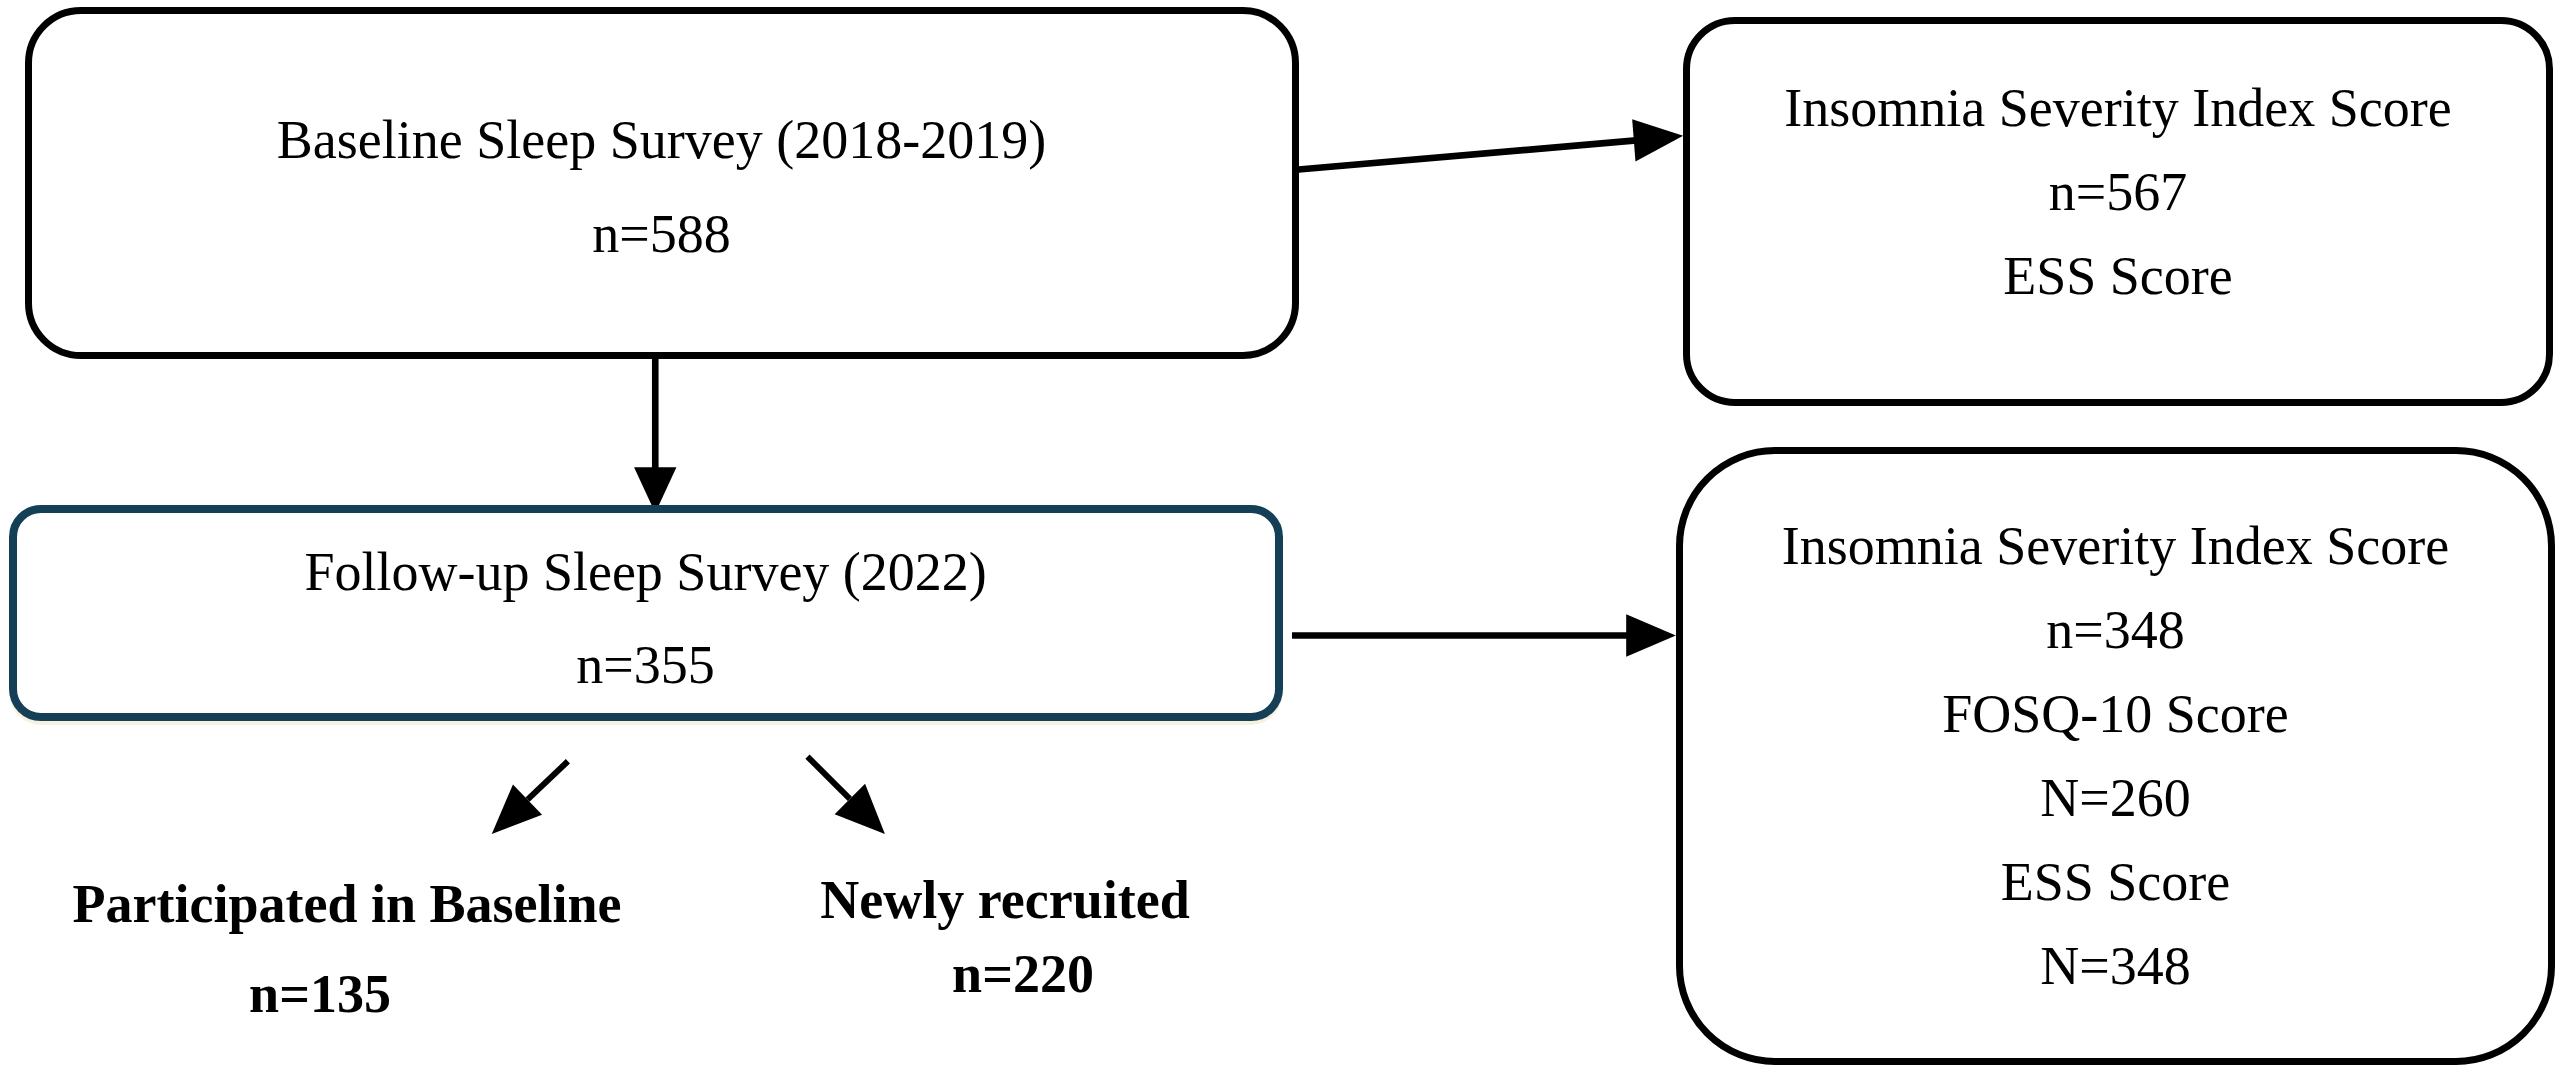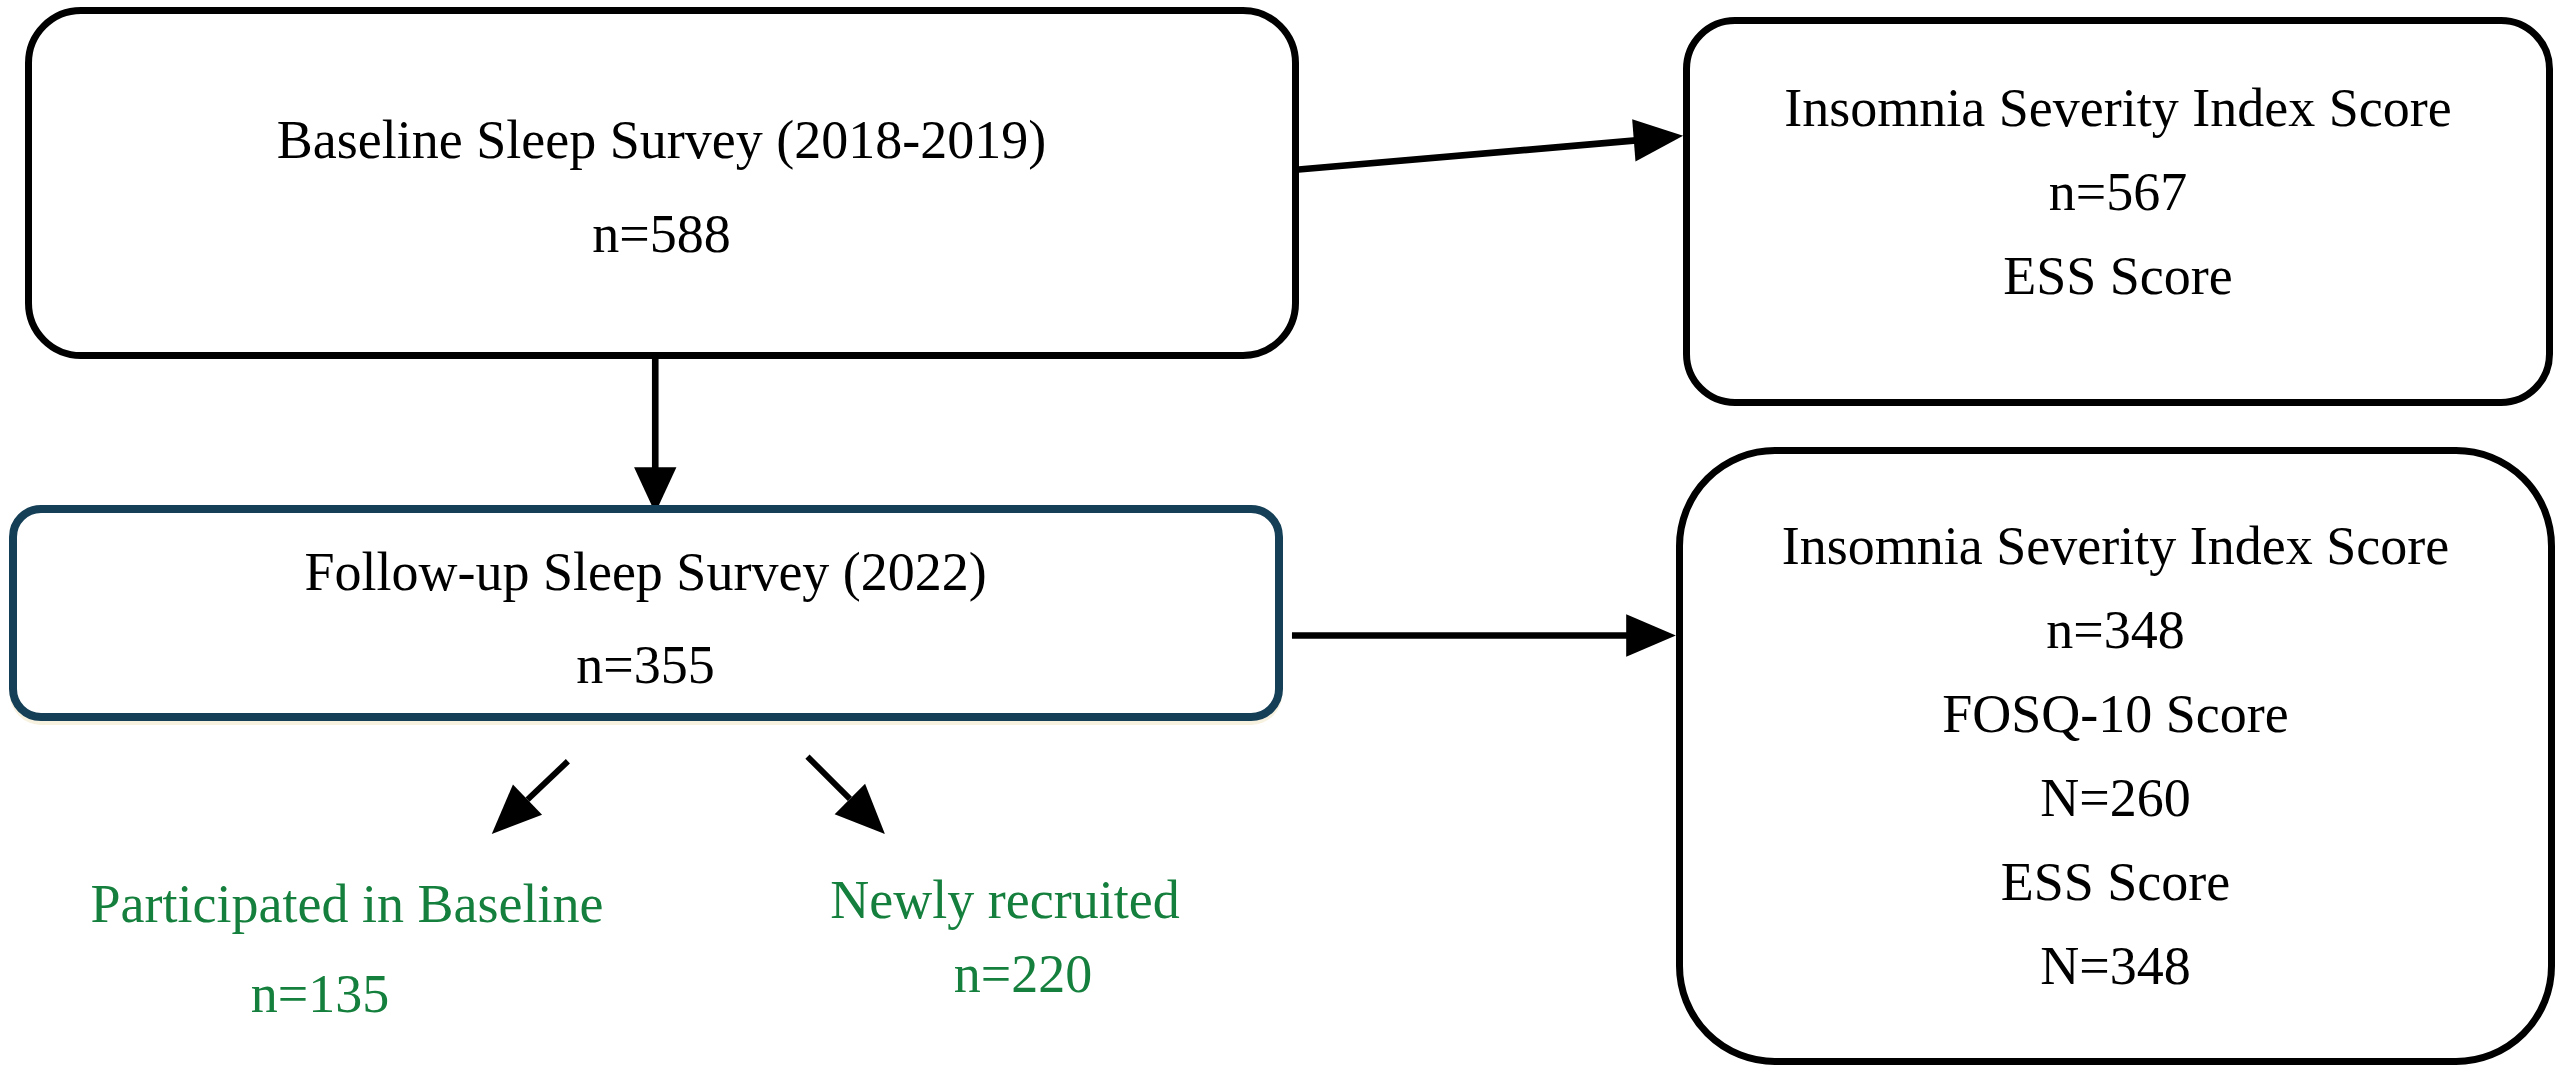--- a/index.html
+++ b/index.html
@@ -30,7 +30,7 @@
   .arrow-head{fill:#000;stroke:none;}
 
   .floating-label{position:absolute;transform:translate(-50%,-50%);
-      font-size:54px;line-height:61px;color:#15803d;white-space:nowrap;text-align:center;}
+      font-size:54px;line-height:61px;color:#000000;white-space:nowrap;text-align:center;font-weight:bold;}
 </style>
 </head>
 <body>

